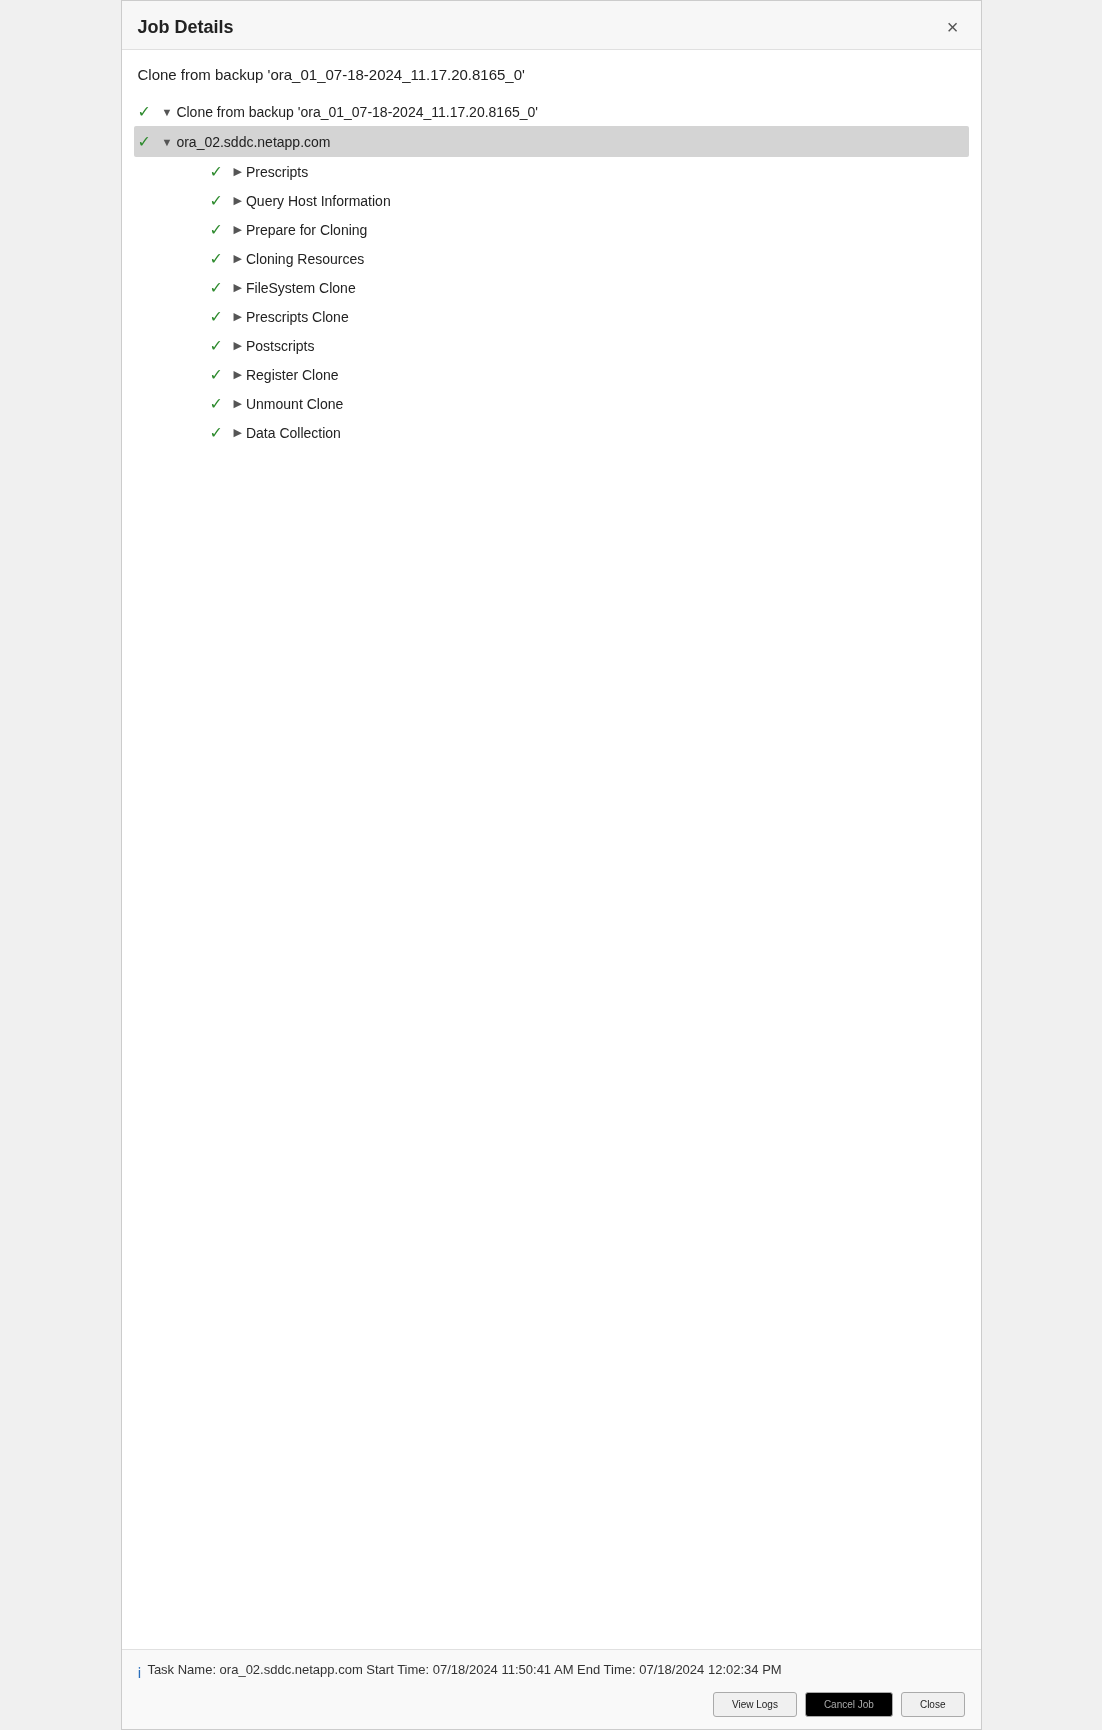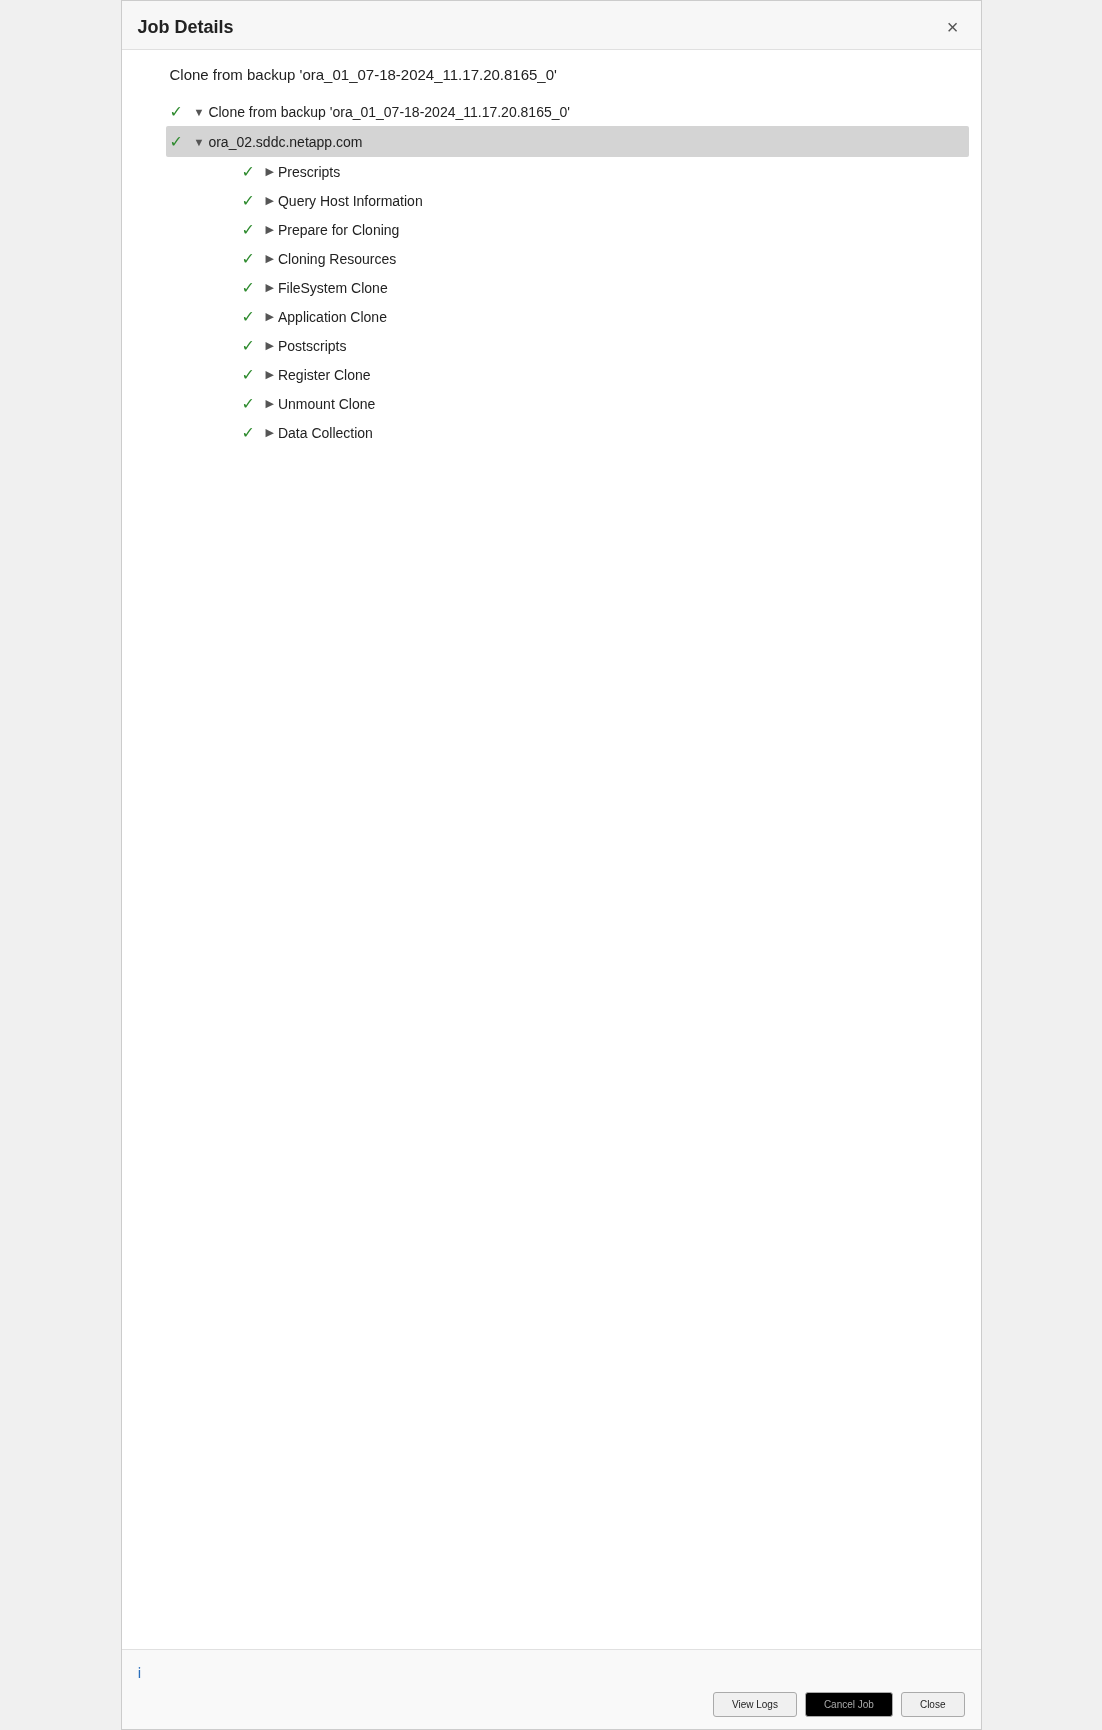--- a/index.html
+++ b/index.html
@@ -57,7 +57,6 @@
       flex: 1;
       padding: 16px 16px 0 16px;
       overflow-y: auto;
-      margin-left: 32px;
     }
 
     .backup-title {

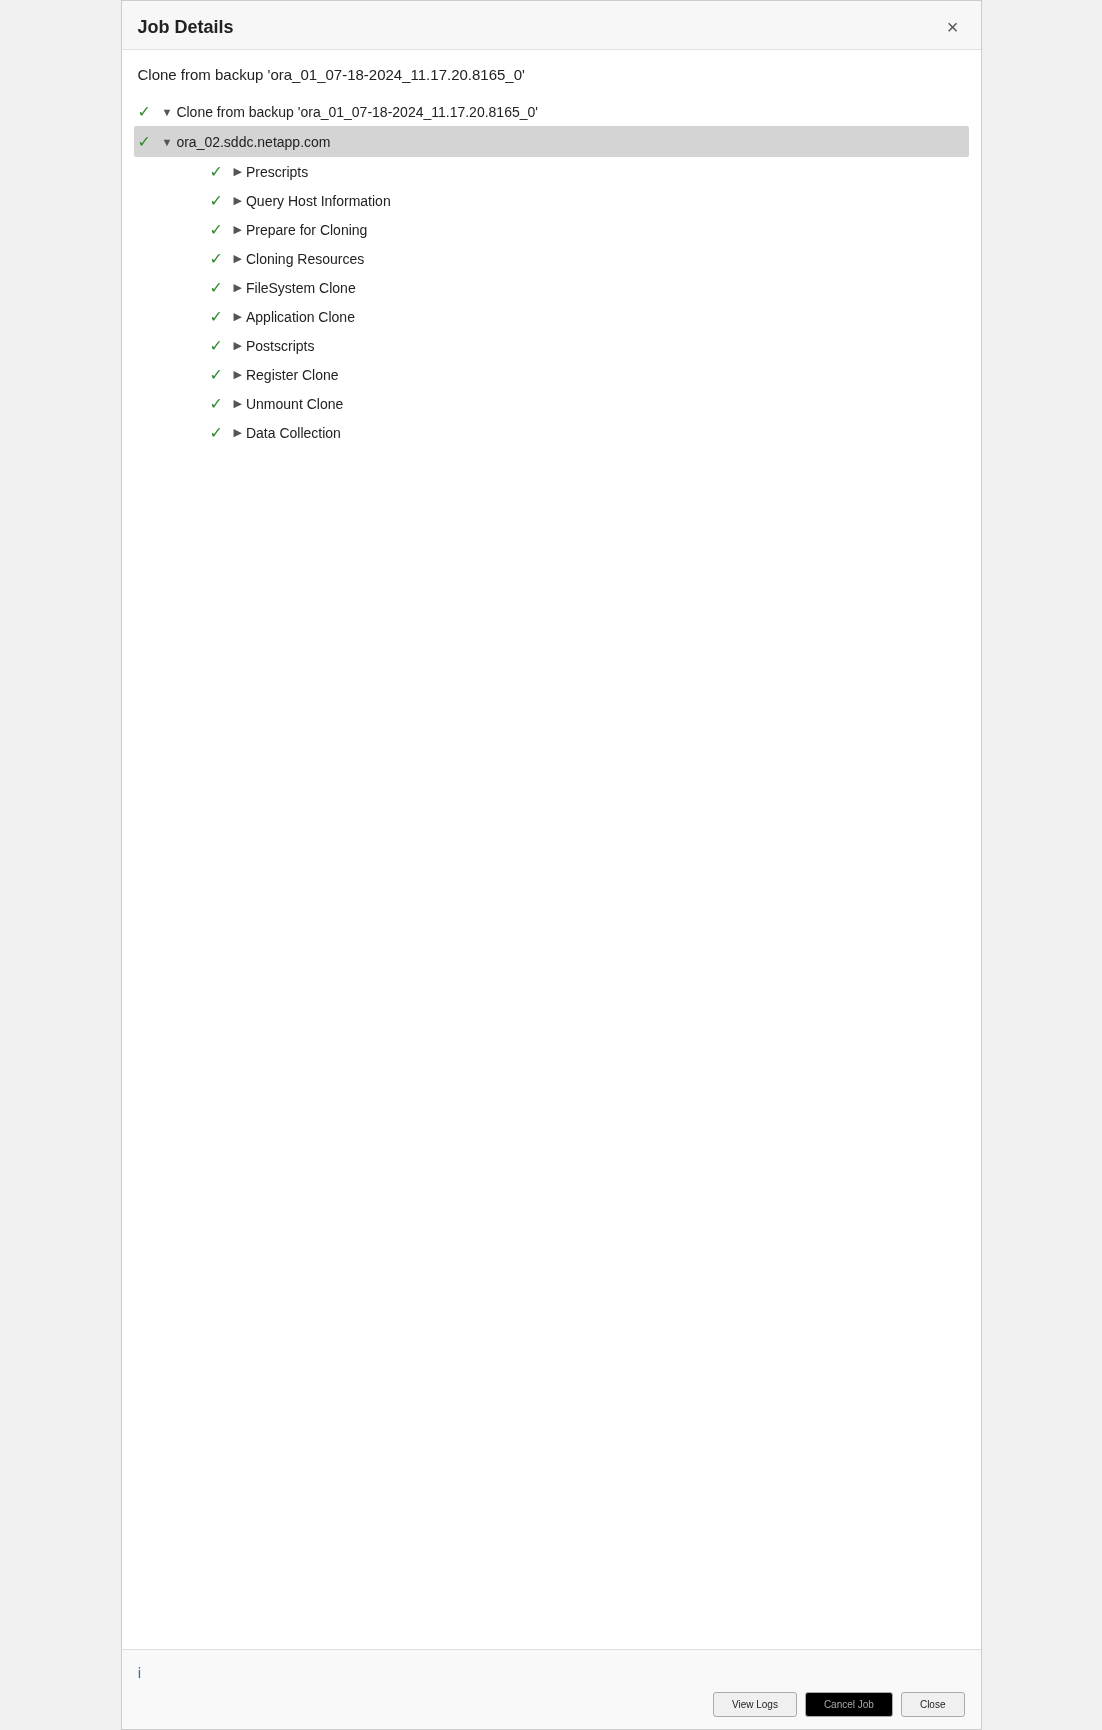--- a/index.html
+++ b/index.html
@@ -221,7 +221,7 @@
       <li class="tree-item level-2">
         <span class="check-icon">✓</span>
         <span class="expand-icon">▶</span>
-        <span class="item-label">Application Clone</span>
+        <span class="item-label">Prescripts Clone</span>
       </li>
       <li class="tree-item level-2">
         <span class="check-icon">✓</span>

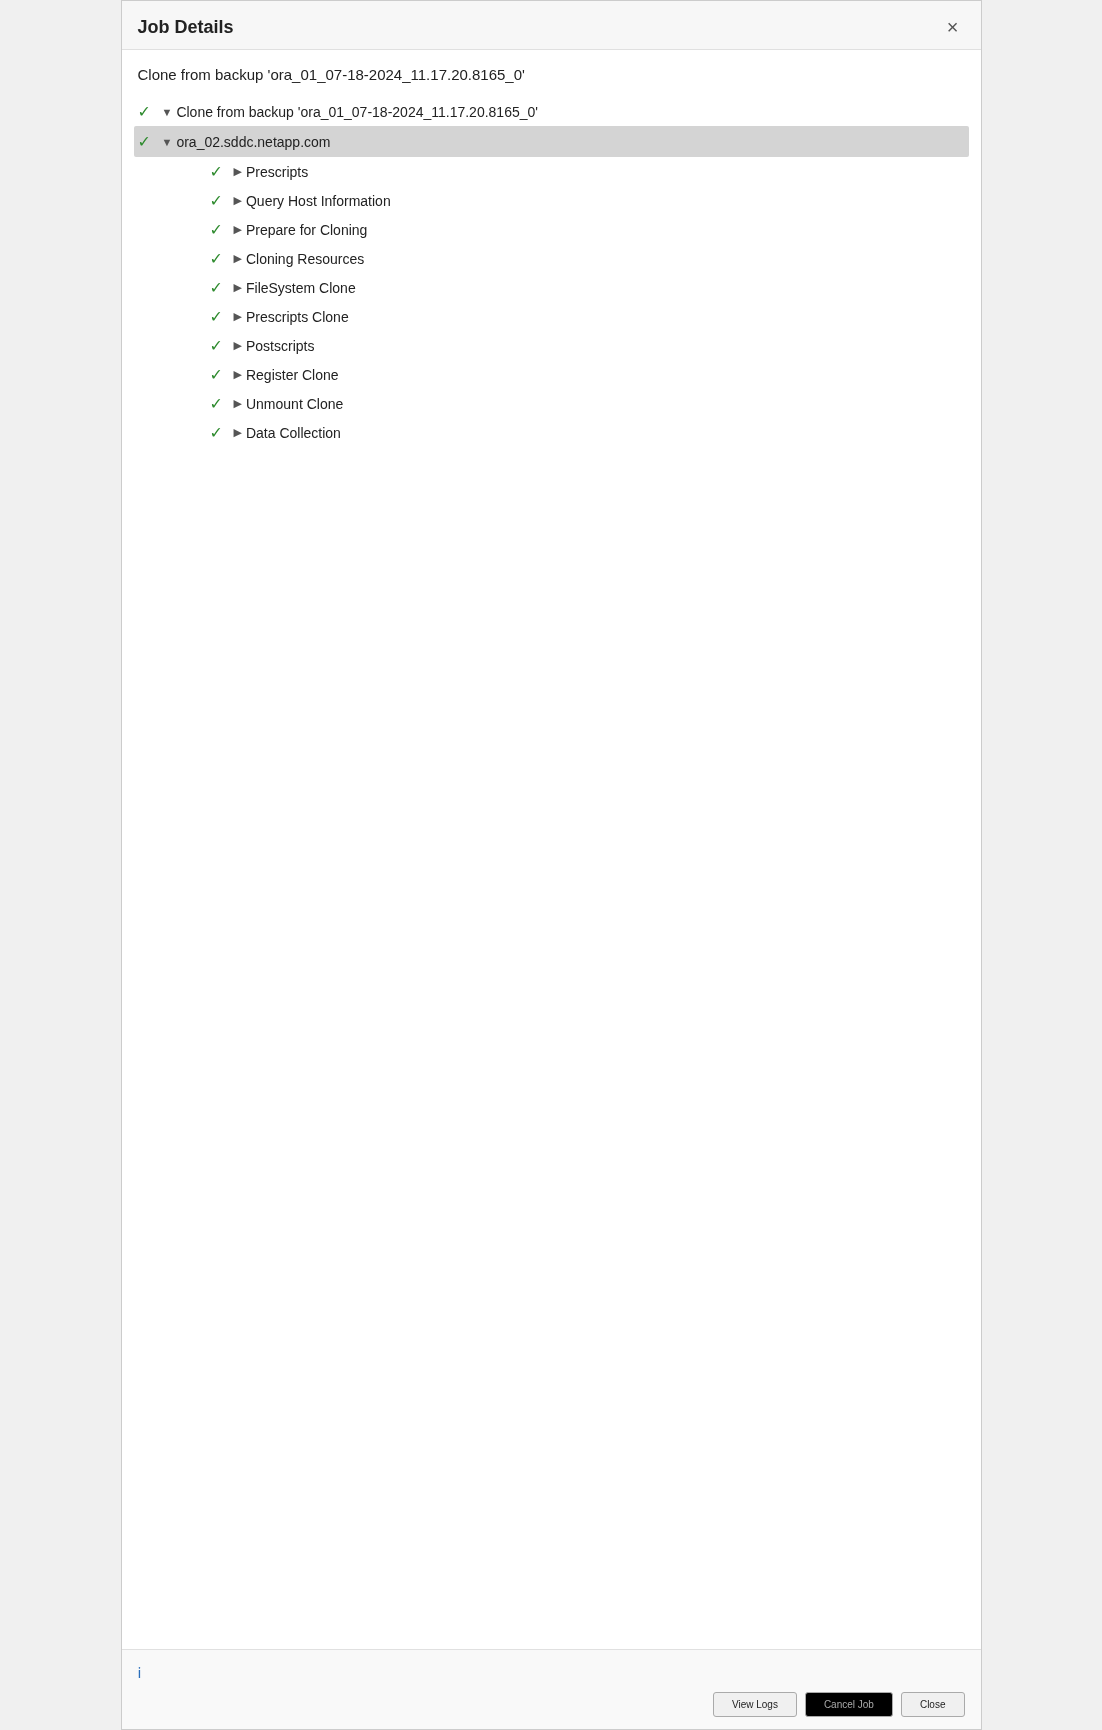--- a/index.html
+++ b/index.html
@@ -252,6 +252,7 @@
   <div class="dialog-footer">
     <div class="footer-info">
       <span class="info-icon">ℹ</span>
+      <span>Task Name: ora_02.sddc.netapp.com Start Time: 07/18/2024 11:50:41 AM End Time: 07/18/2024 12:02:34 PM</span>
     </div>
     <div class="footer-buttons">
       <button class="btn">View Logs</button>

